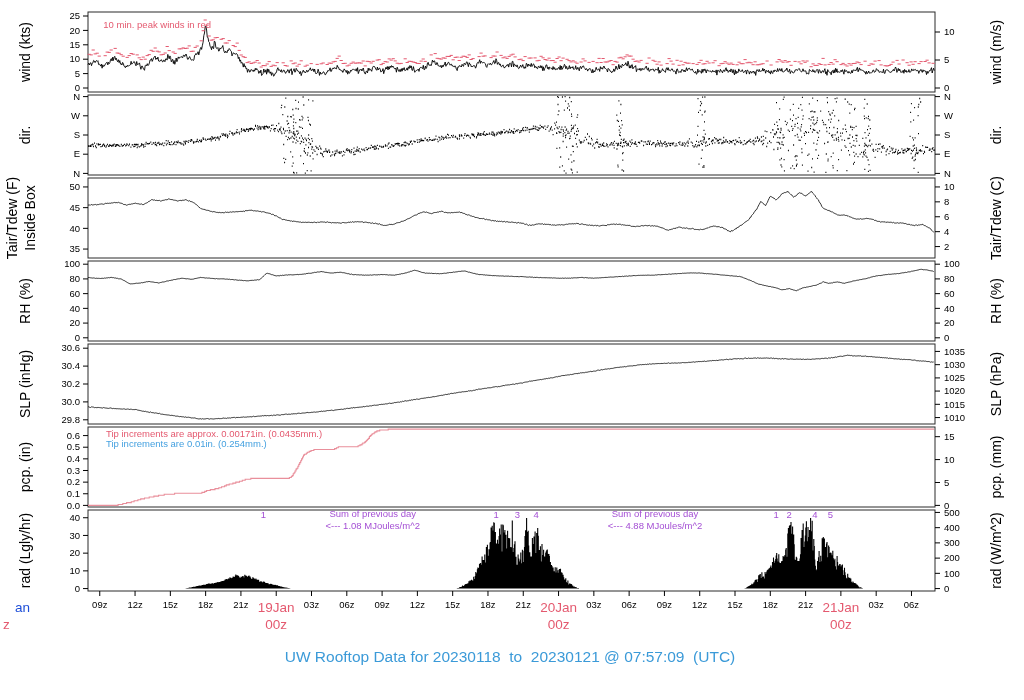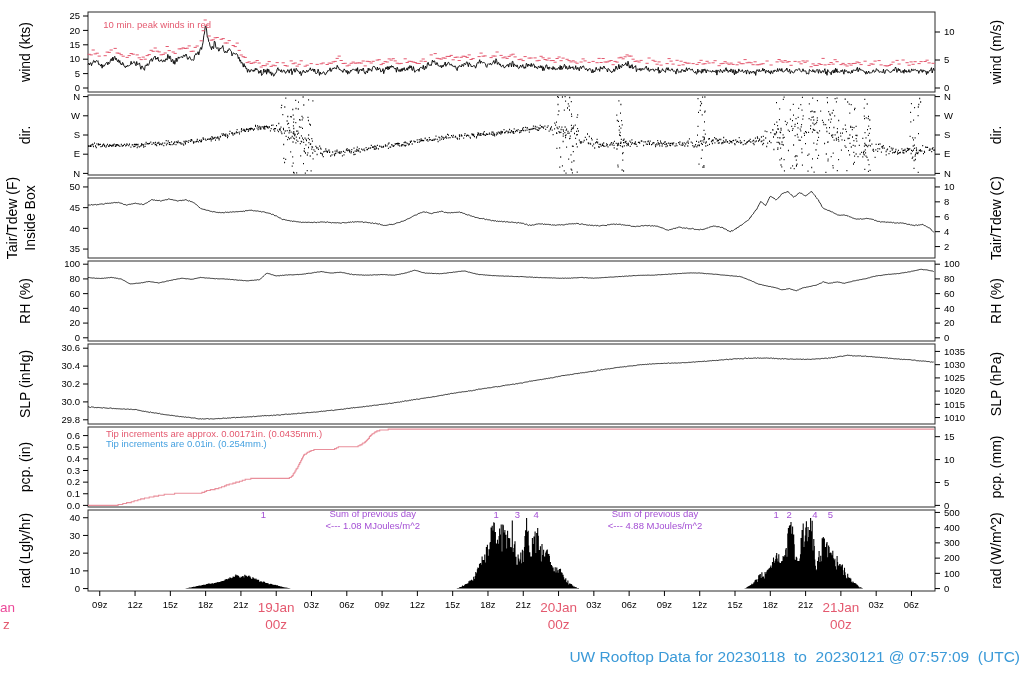--- a/index.html
+++ b/index.html
@@ -260,7 +260,7 @@
       <text x="655.0194444444445" y="517" fill="#a44fd4" font-size="9.5" text-anchor="middle" font-family="&quot;Liberation Sans&quot;,sans-serif">Sum of previous day</text>
       <text x="655.0194444444445" y="529" fill="#a44fd4" font-size="9.5" text-anchor="middle" font-family="&quot;Liberation Sans&quot;,sans-serif">&lt;--- 4.88 MJoules/m^2</text>
     </svg>
-  <div class="corner-lbl" id="corner1" style="left: 0px; top: 601px; color: #ec4899;">an</div>
+  <div class="corner-lbl" id="corner1" style="left: 15px; top: 601px; color: #1d4ed8;">an</div>
   <div class="corner-lbl" id="corner2" style="left: 3px; top: 618px; color: rgb(228, 89, 111);">z</div>
   <div id="footer-title" style="color: rgb(59, 154, 216);">UW Rooftop Data for 20230118  to  20230121 @ 07:57:09  (UTC)</div>
 </div>

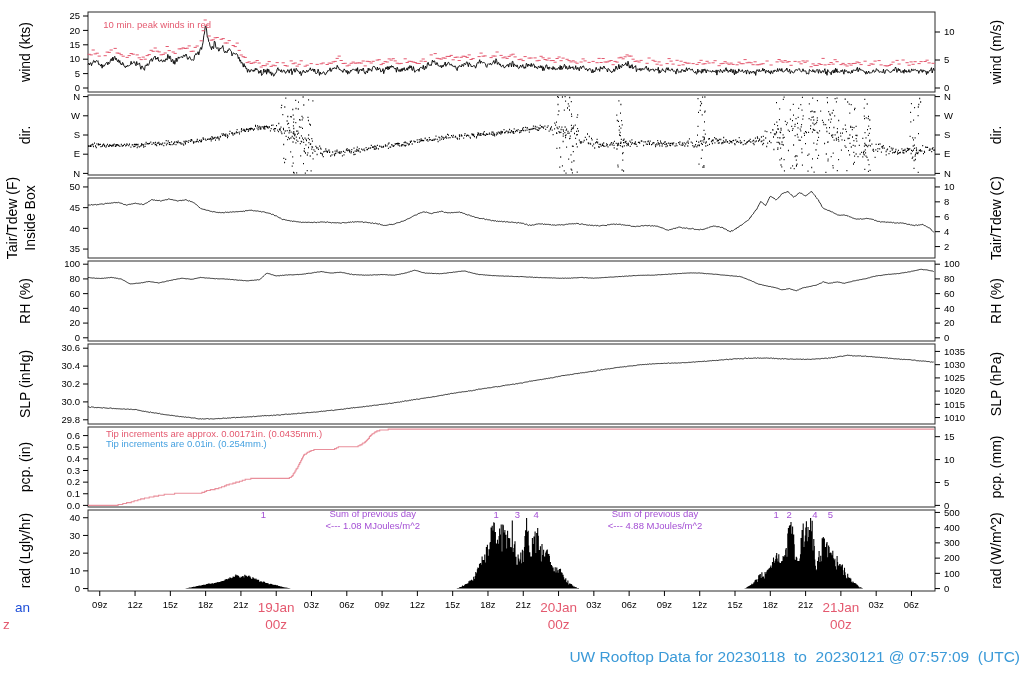--- a/index.html
+++ b/index.html
@@ -7,7 +7,7 @@
        font-family:"Liberation Sans",sans-serif;}
   #plot-svg{position:absolute;left:0;top:0;}
   .corner-lbl{position:absolute;font-size:13.5px;line-height:13px;}
-  #footer-title{position:absolute;left:0;top:648px;width:1020px;text-align:right;
+  #footer-title{position:absolute;left:0;top:648px;width:1020px;text-align:center;
                 font-size:15.5px;white-space:pre;}
 </style>
 </head>

